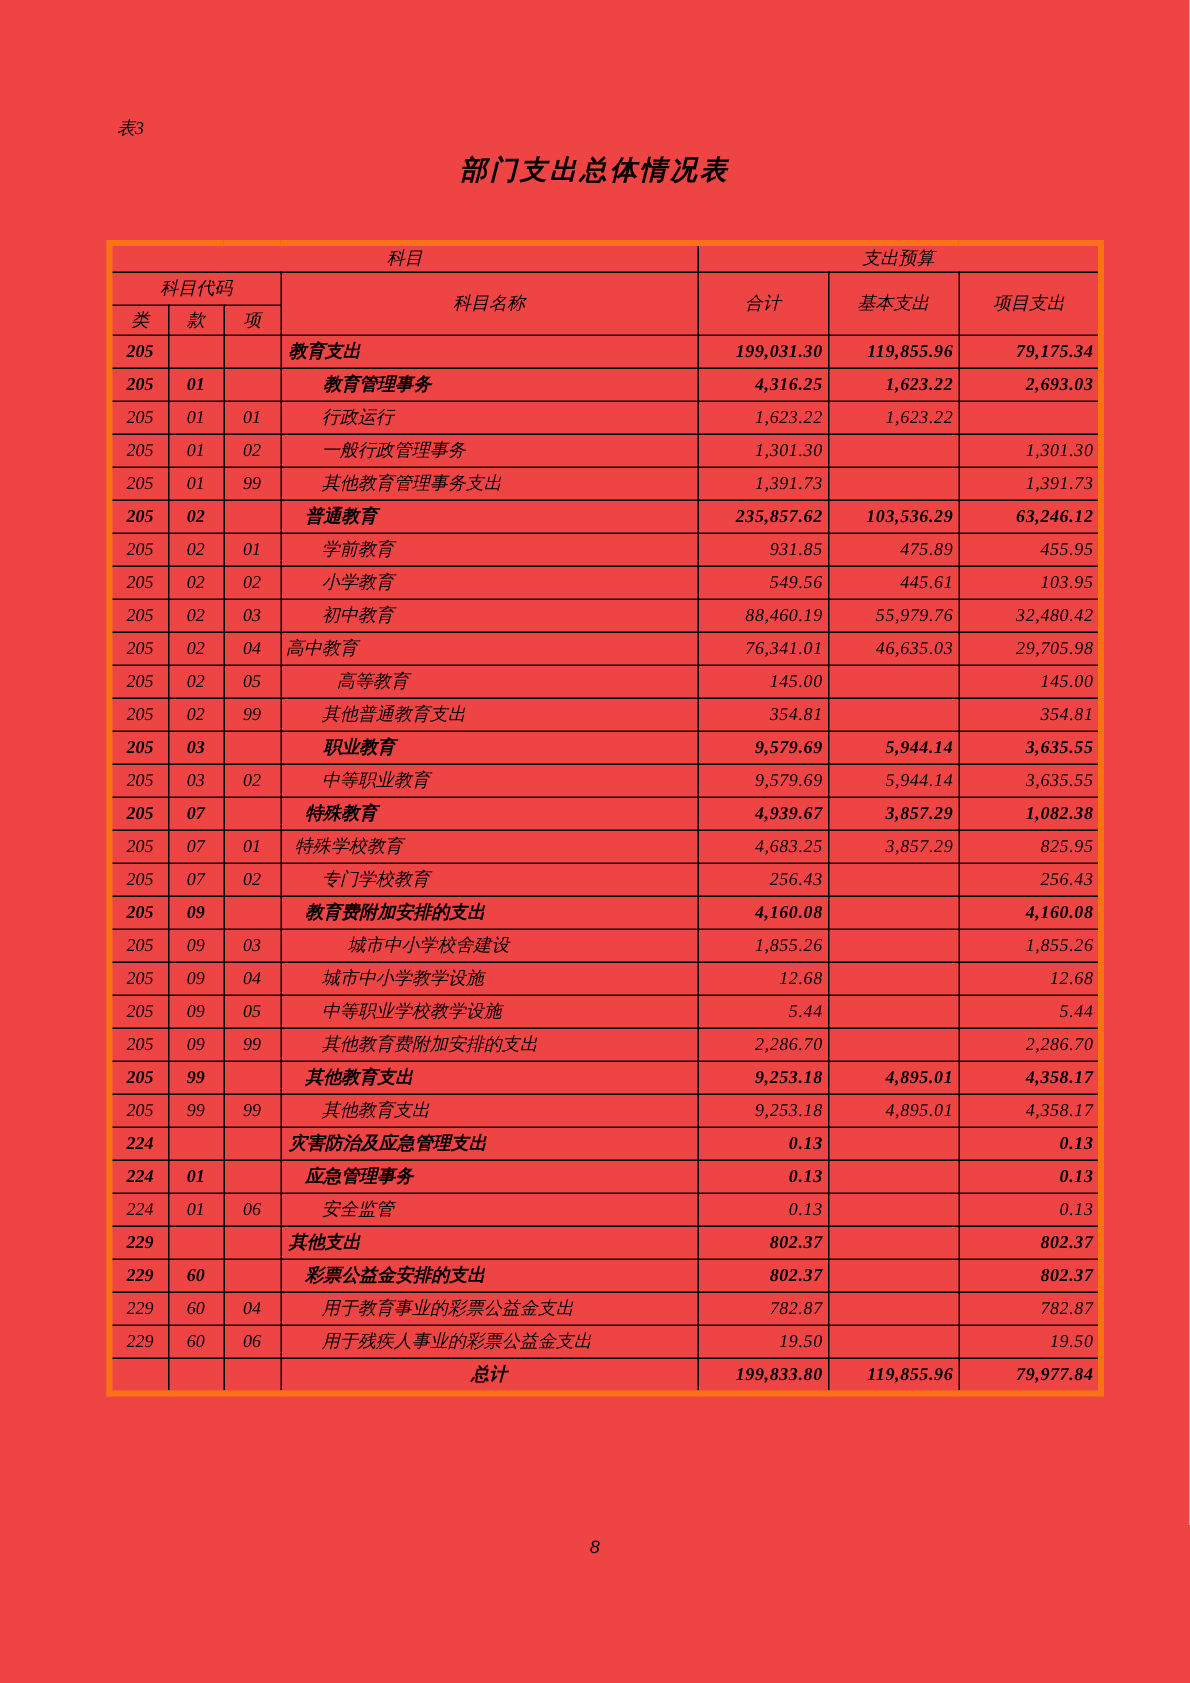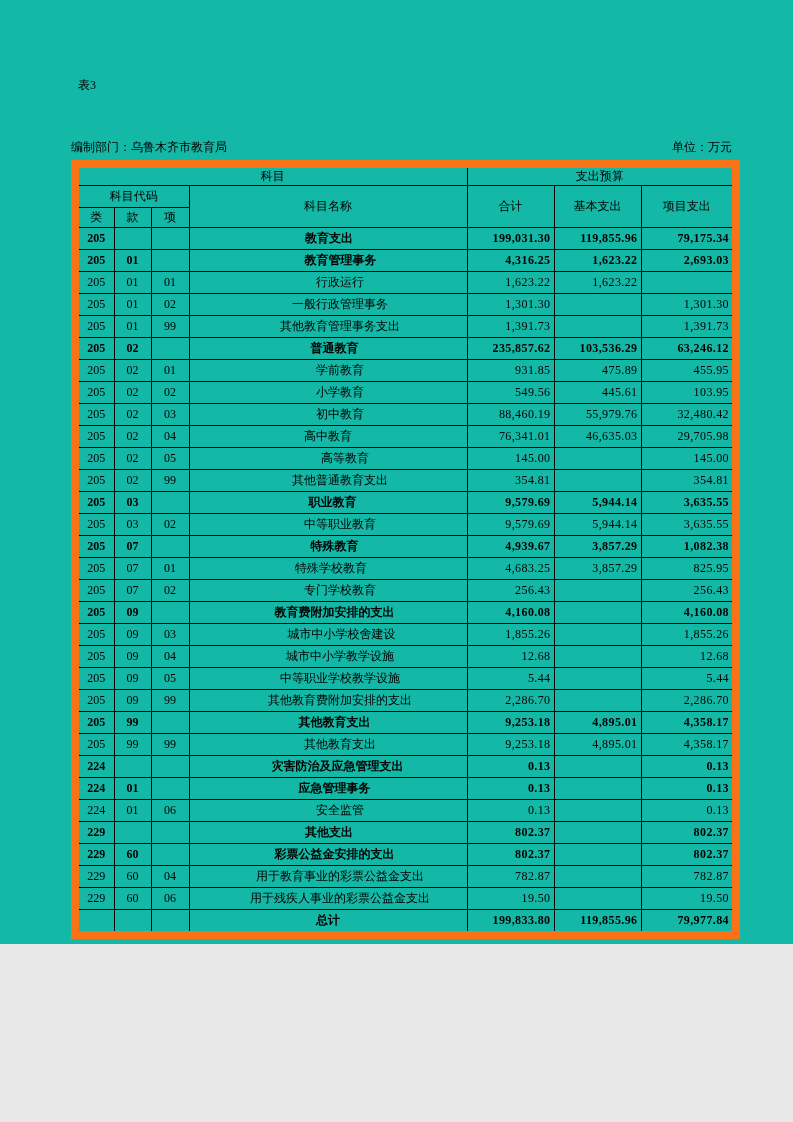--- a/index.html
+++ b/index.html
@@ -5,12 +5,13 @@
   html,body { margin:0; padding:0; background:#e8e8e8; }
   .page {
     position:relative;
-    width:793px; height:944px;
+    width:793px; height:1122px;
     margin:0 auto;
-    background:#14b8a6;
+    background:#ef4444;
     font-family:"Liberation Serif","DejaVu Serif",serif;
     color:#000;
     overflow:hidden;
+    font-style:italic;
   }
   .table-label {
     position:absolute; left:78px; top:77px;

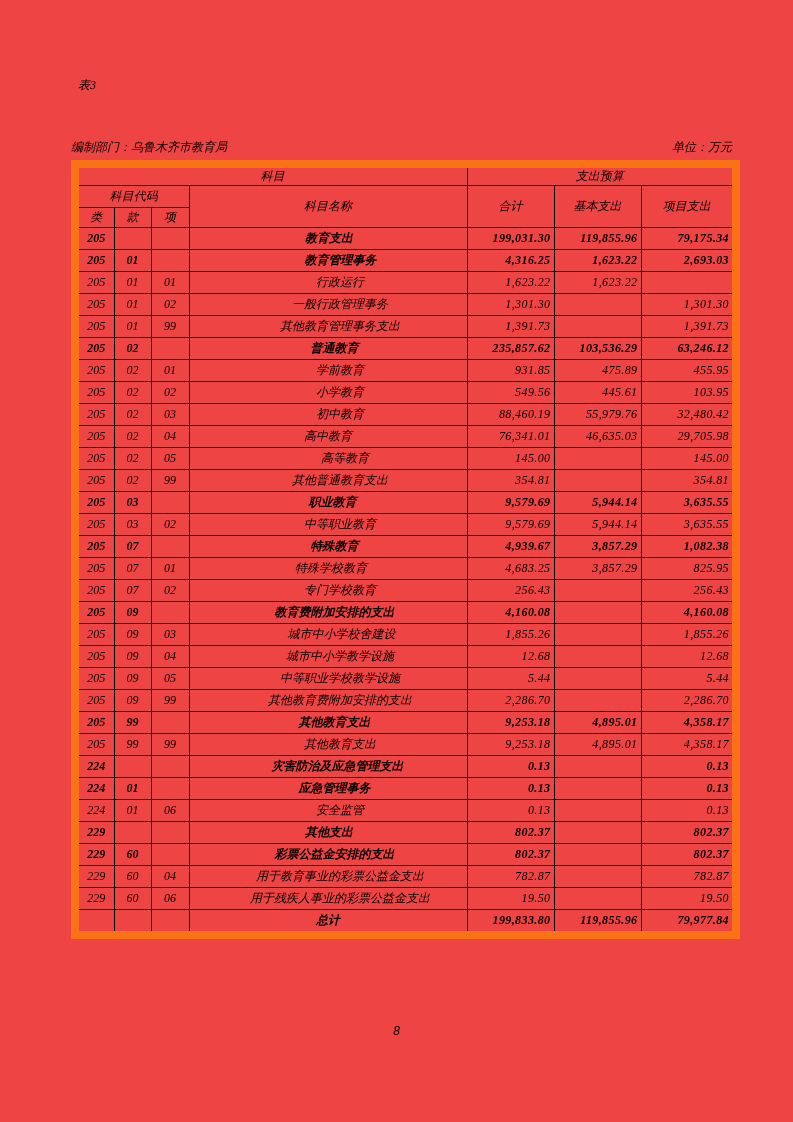--- a/index.html
+++ b/index.html
@@ -60,6 +60,7 @@
 
   <div class="table-label">表3</div>
 
+  <h1 class="title">部门支出总体情况表</h1>
 
   <div class="meta">
     <span>编制部门：乌鲁木齐市教育局</span>

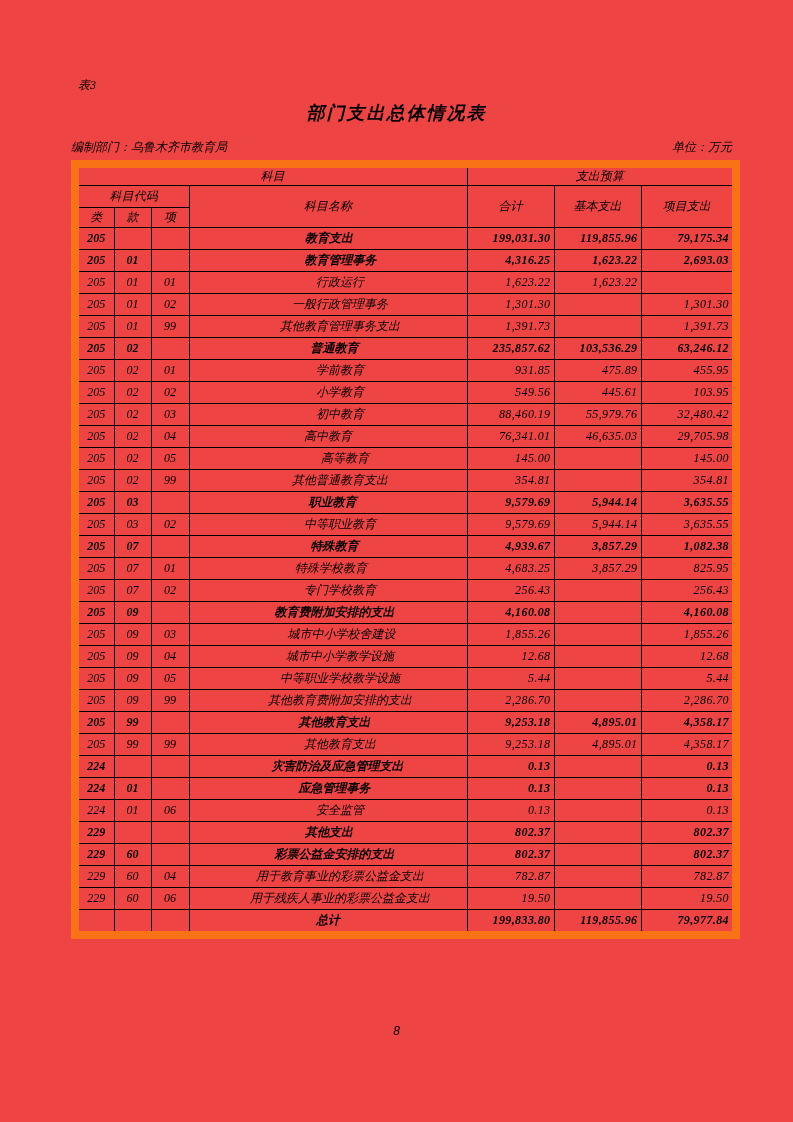--- a/index.html
+++ b/index.html
@@ -62,10 +62,6 @@
 
   <h1 class="title">部门支出总体情况表</h1>
 
-  <div class="meta">
-    <span>编制部门：乌鲁木齐市教育局</span>
-    <span>单位：万元</span>
-  </div>
 
   <table class="budget">
     <colgroup>

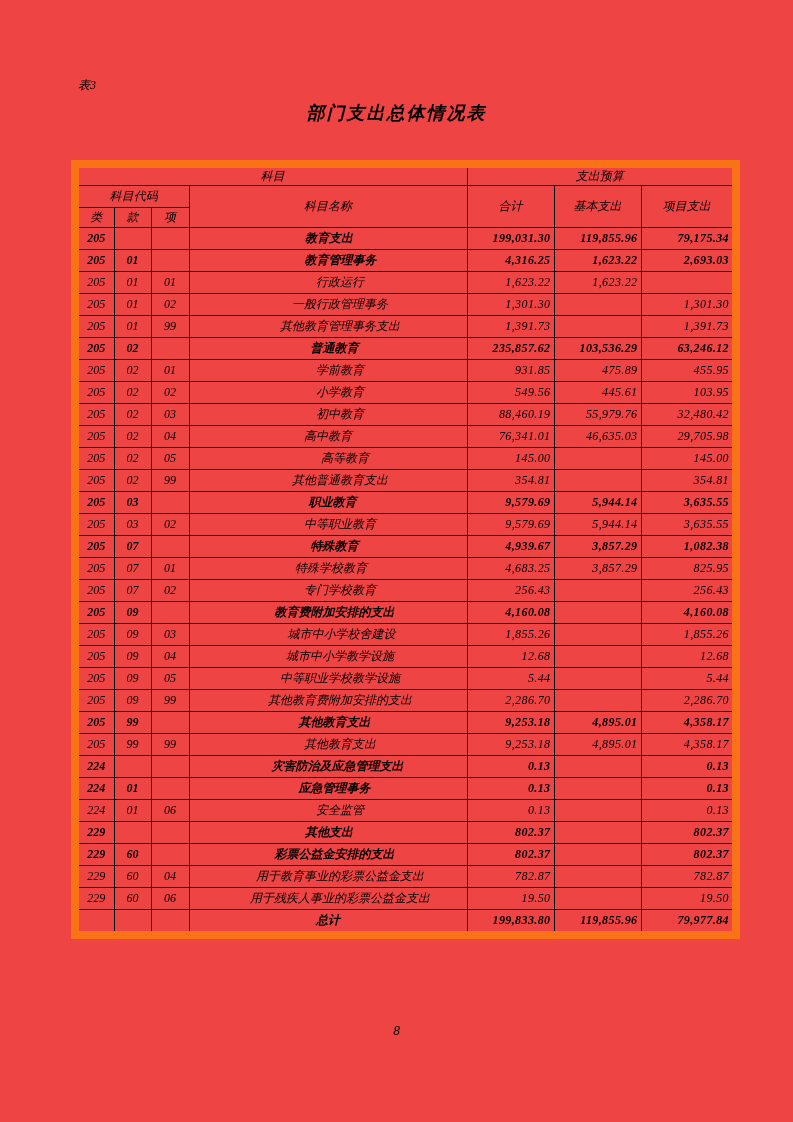--- a/index.html
+++ b/index.html
@@ -31,7 +31,7 @@
     position:absolute; left:71px; top:160px;
     width:661px;
     border-collapse:collapse; table-layout:fixed;
-    border:8px solid #f97316;
+    border:4px solid #f97316;
   }
   .budget th, .budget td {
     border:1px solid #000;

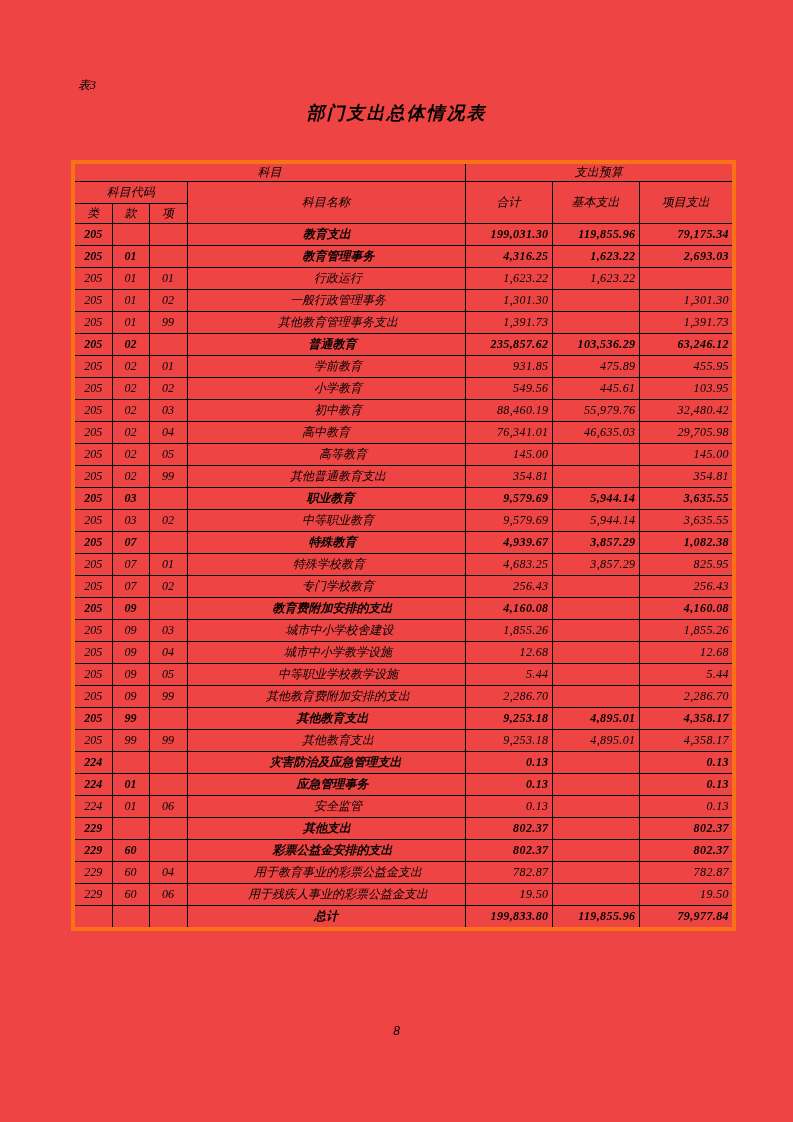--- a/index.html
+++ b/index.html
@@ -43,7 +43,7 @@
   }
   .budget thead tr:nth-child(1) th { height:17px; }
   .budget thead tr:nth-child(3) th { height:19px; }
-  .budget td.name { text-align:center; }
+  .budget td.name { text-align:left; }
   .budget td.name.center { text-align:center; }
   .budget td.num { text-align:right; letter-spacing:0.4px; }
   .budget tr.bold td { font-weight:bold; }

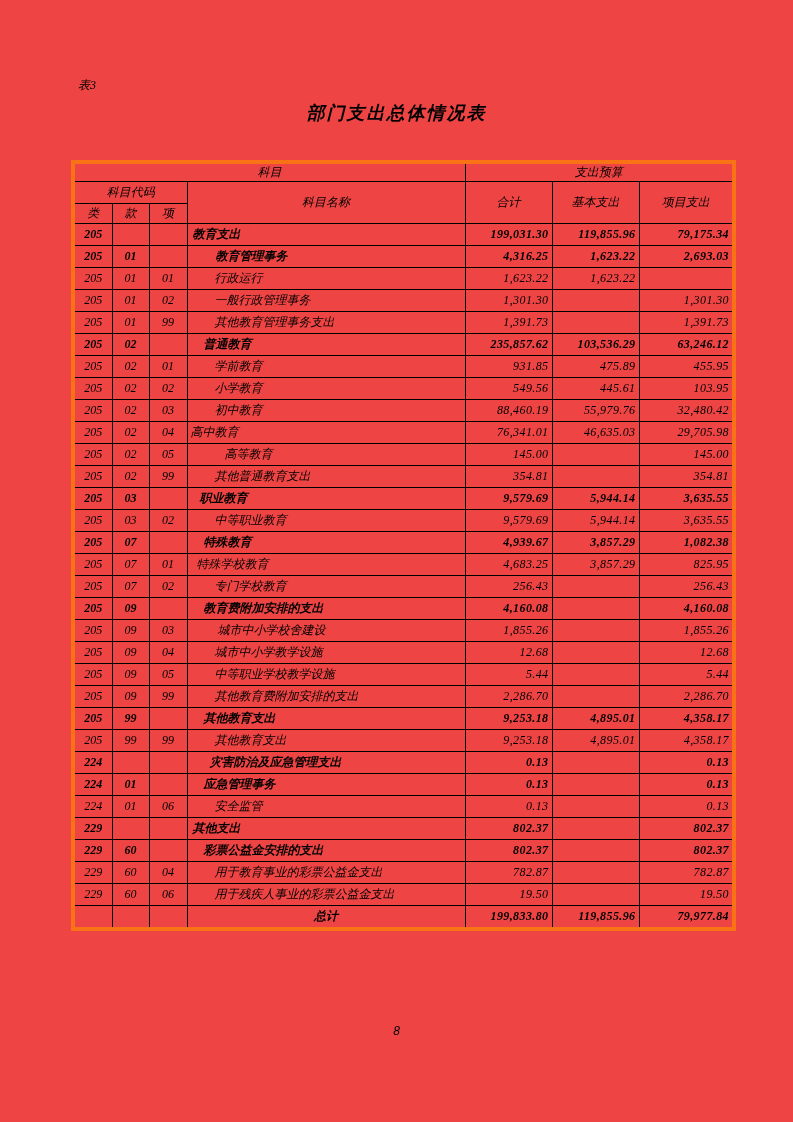--- a/index.html
+++ b/index.html
@@ -204,7 +204,7 @@
           <td class="code">205</td>
           <td class="code">03</td>
           <td class="code"></td>
-          <td class="name" style="padding-left: 12px;">职业教育</td>
+          <td class="name" style="padding-left: 28px;">职业教育</td>
           <td class="num">9,579.69</td>
           <td class="num">5,944.14</td>
           <td class="num">3,635.55</td>

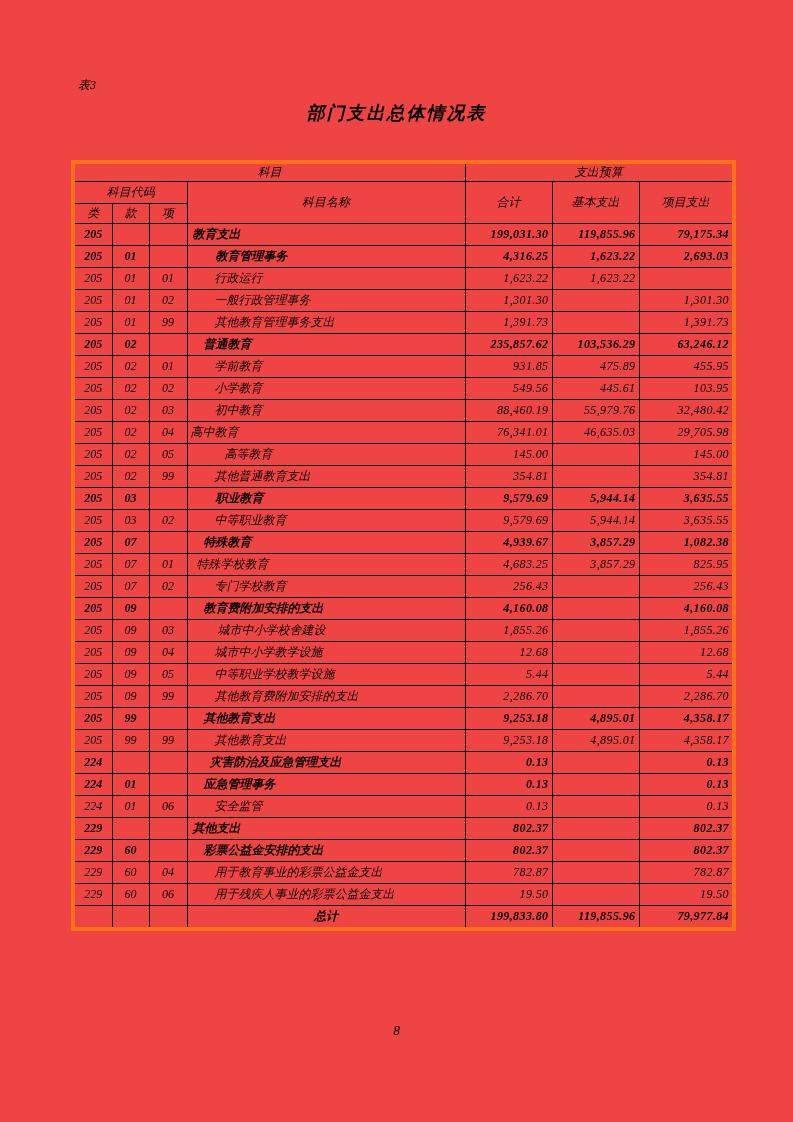--- a/index.html
+++ b/index.html
@@ -258,7 +258,7 @@
           <td class="code">205</td>
           <td class="code">09</td>
           <td class="code">03</td>
-          <td class="name" style="padding-left: 30px;">城市中小学校舍建设</td>
+          <td class="name" style="padding-left: 44px;">城市中小学校舍建设</td>
           <td class="num">1,855.26</td>
           <td class="num"></td>
           <td class="num">1,855.26</td>

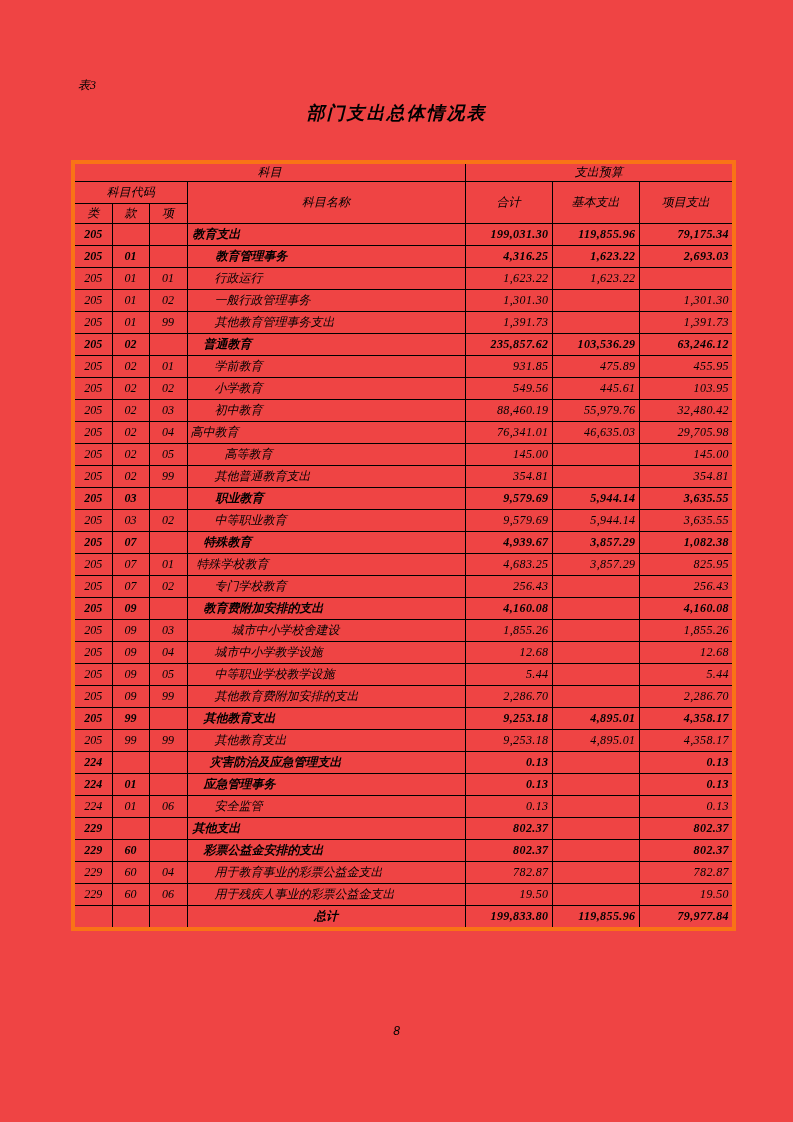--- a/index.html
+++ b/index.html
@@ -312,7 +312,7 @@
           <td class="code">224</td>
           <td class="code"></td>
           <td class="code"></td>
-          <td class="name" style="padding-left: 22px;">灾害防治及应急管理支出</td>
+          <td class="name" style="padding-left: 5px;">灾害防治及应急管理支出</td>
           <td class="num">0.13</td>
           <td class="num"></td>
           <td class="num">0.13</td>

